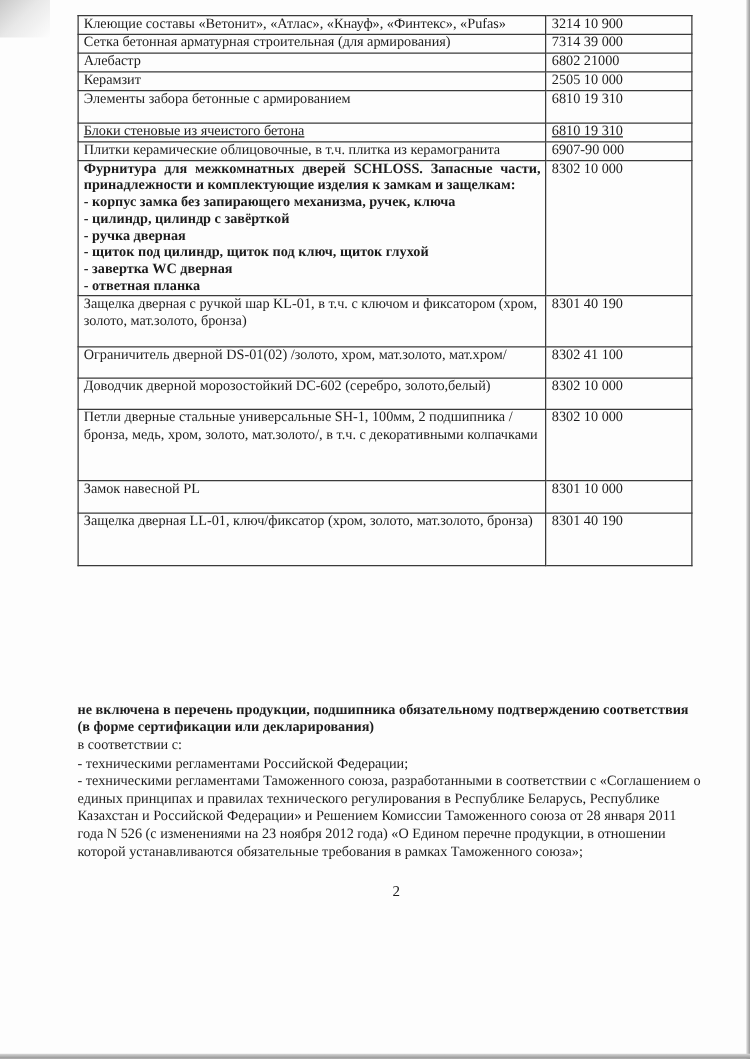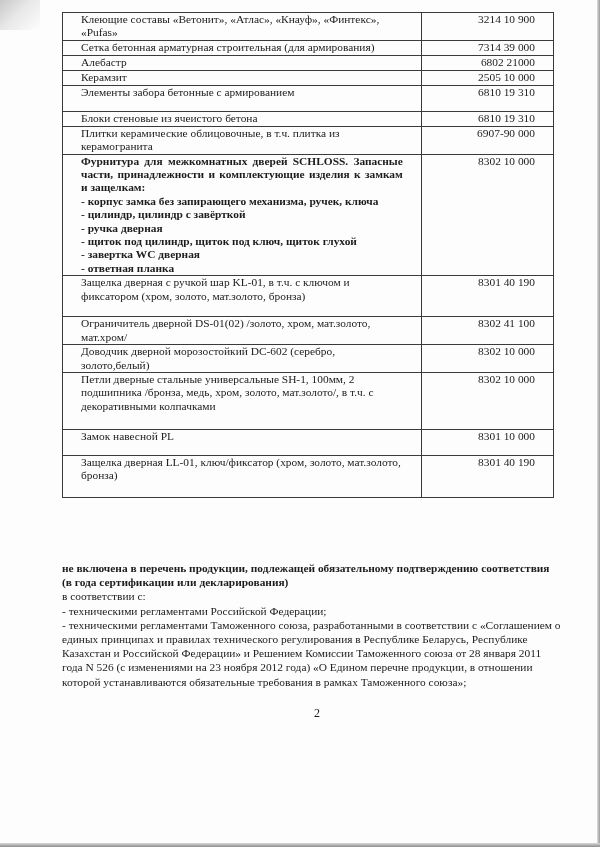--- a/index.html
+++ b/index.html
@@ -28,7 +28,7 @@
   }
   table.goods td {
     border: 1px solid #3a3a3a;
-    padding: 0 18px;
+    padding: 0 4px;
     vertical-align: top;
     margin-top: 16px;
   }

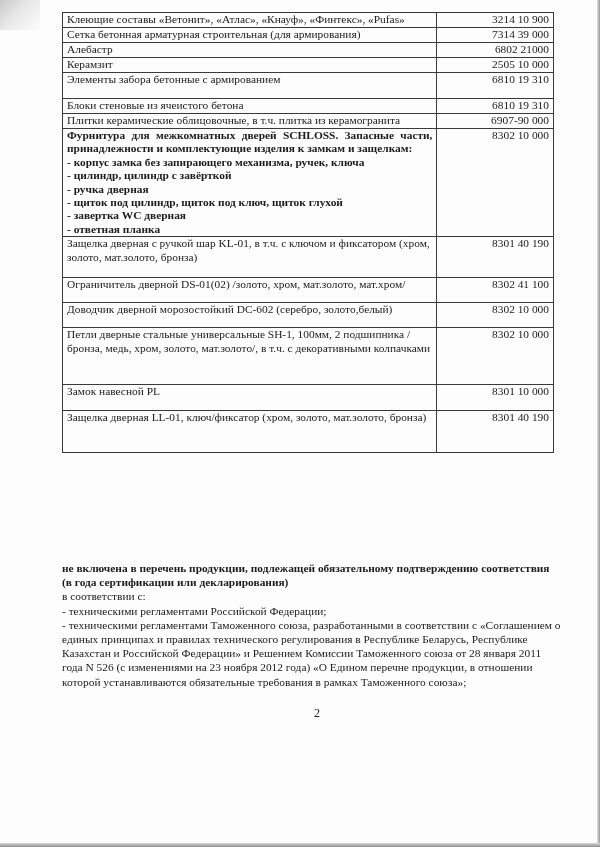--- a/index.html
+++ b/index.html
@@ -33,7 +33,7 @@
     margin-top: 16px;
   }
   table.goods td.name { width: 367px; }
-  table.goods td.code { width: 108px; text-align: right; }
+  table.goods td.code { width: 108px; text-align: left; }
   td.justify { text-align: justify; font-weight: bold; }
   .sub { display: block; }
   .bottom-text {

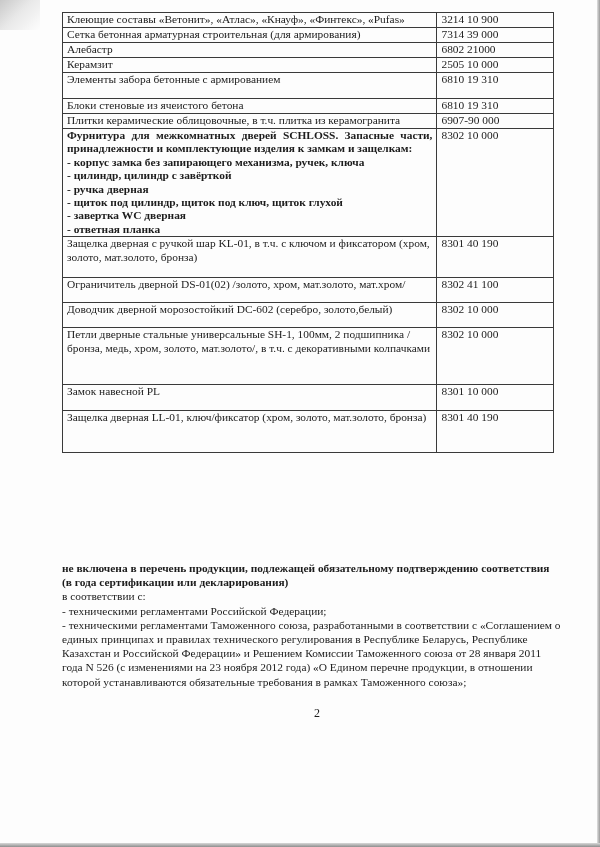--- a/index.html
+++ b/index.html
@@ -74,7 +74,7 @@
         <td class="name"><span>Элементы забора бетонные с армированием</span></td>
         <td class="code">6810 19 310</td>
       </tr>
-      <tr style="height: 15px;">
+      <tr style="height: 15px; text-decoration: underline;">
         <td class="name"><span>Блоки стеновые из ячеистого бетона</span></td>
         <td class="code">6810 19 310</td>
       </tr>

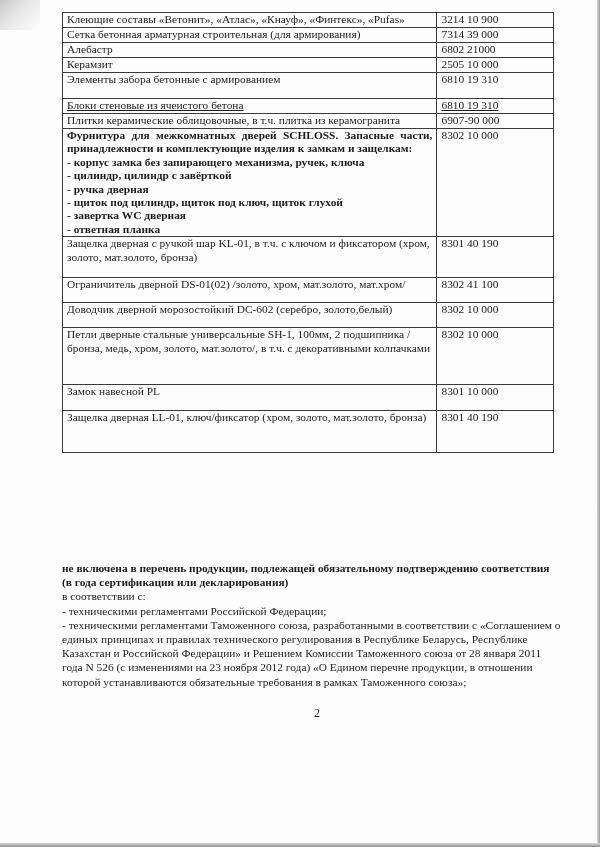--- a/index.html
+++ b/index.html
@@ -114,7 +114,7 @@
 </table>
 
 <div class="bottom-text">
-  <div class="bold">не включена в перечень продукции, подлежащей обязательному подтверждению соответствия</div>
+  <div class="bold">не включена в перечень продукции, подшипника обязательному подтверждению соответствия</div>
   <div class="bold">(в года сертификации или декларирования)</div>
   <div>в соответствии с:</div>
   <div>- техническими регламентами Российской Федерации;</div>

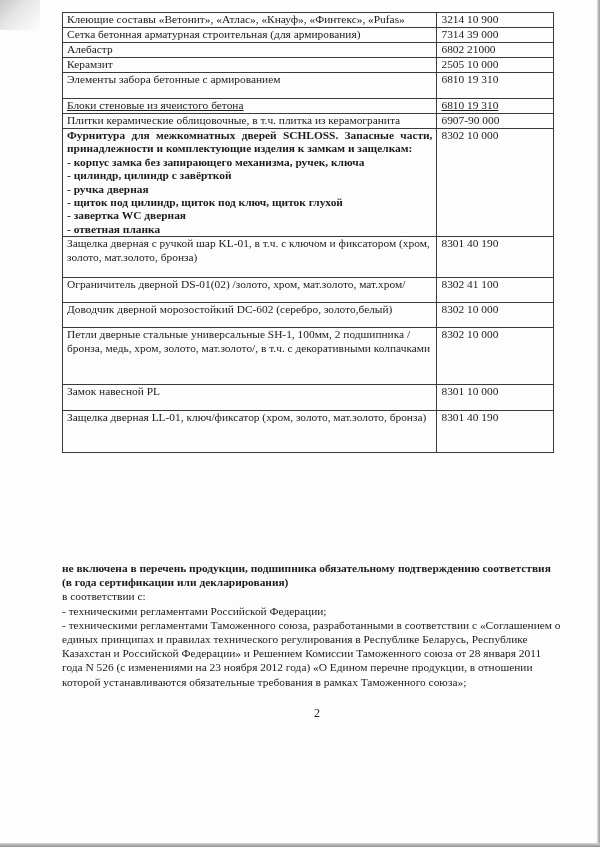--- a/index.html
+++ b/index.html
@@ -115,7 +115,7 @@
 
 <div class="bottom-text">
   <div class="bold">не включена в перечень продукции, подшипника обязательному подтверждению соответствия</div>
-  <div class="bold">(в года сертификации или декларирования)</div>
+  <div class="bold">(в форме сертификации или декларирования)</div>
   <div>в соответствии с:</div>
   <div>- техническими регламентами Российской Федерации;</div>
   <div>- техническими регламентами Таможенного союза, разработанными в соответствии с «Соглашением о единых принципах и правилах технического регулирования в Республике Беларусь, Республике Казахстан и Российской Федерации» и Решением Комиссии Таможенного союза от 28 января 2011 года N 526 (с изменениями на 23 ноября 2012 года) «О Едином перечне продукции, в отношении которой устанавливаются обязательные требования в рамках Таможенного союза»;</div>

